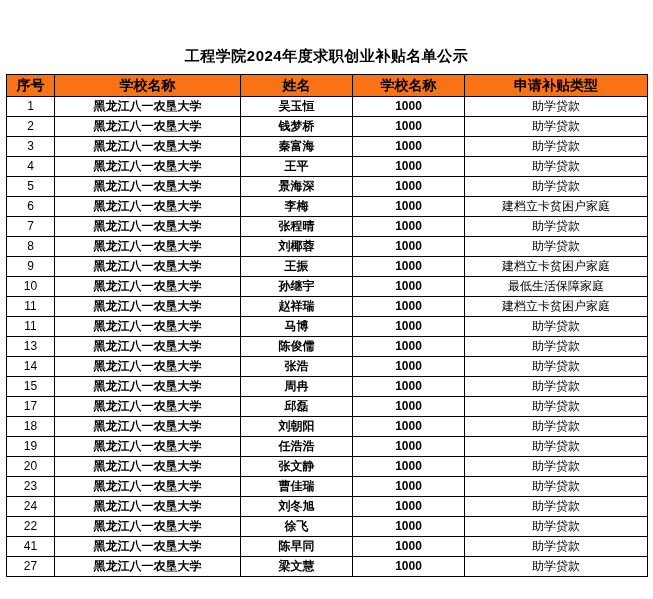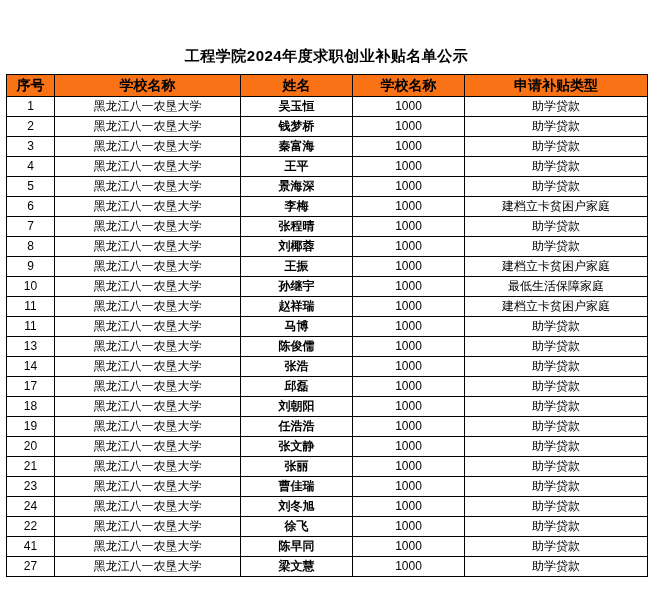--- a/index.html
+++ b/index.html
@@ -59,7 +59,7 @@
   col.c-amount { width: 112px; }
   col.c-type { width: 183px; }
   td.index-cell { font-size: 12px; }
-  td.school-cell { font-size: 12.5px; }
+  td.school-cell { font-size: 12.5px; font-weight: bold; }
   td.name-cell { font-size: 12.5px; font-weight: bold; }
   td.amount-cell { font-size: 11.5px; }
   td.type-cell { font-size: 12.5px; }

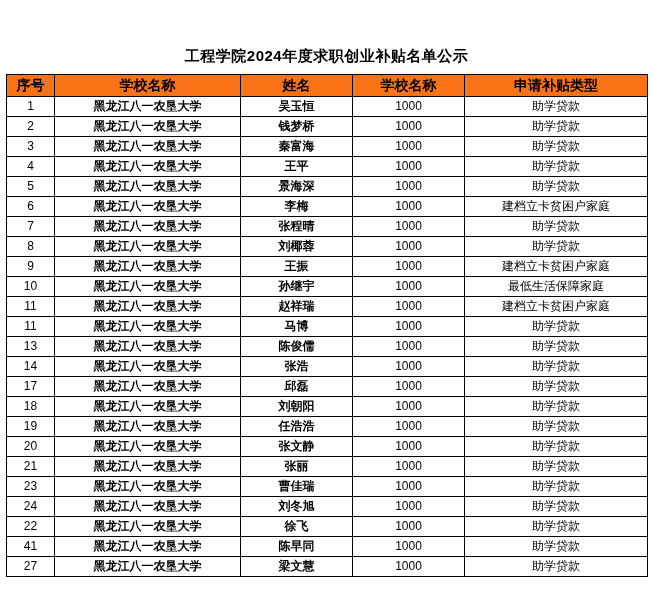--- a/index.html
+++ b/index.html
@@ -61,7 +61,7 @@
   td.index-cell { font-size: 12px; }
   td.school-cell { font-size: 12.5px; font-weight: bold; }
   td.name-cell { font-size: 12.5px; font-weight: bold; }
-  td.amount-cell { font-size: 11.5px; }
+  td.amount-cell { font-size: 11.5px; font-weight: bold; }
   td.type-cell { font-size: 12.5px; }
 </style>
 </head>

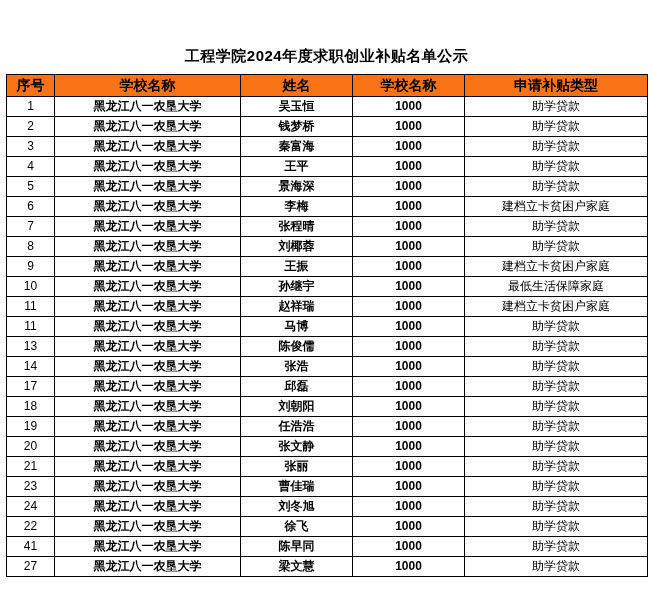--- a/index.html
+++ b/index.html
@@ -188,6 +188,13 @@
           <td class="type-cell">助学贷款</td>
         </tr>
         <tr>
+          <td class="index-cell">15</td>
+          <td class="school-cell">黑龙江八一农垦大学</td>
+          <td class="name-cell">周冉</td>
+          <td class="amount-cell">1000</td>
+          <td class="type-cell">助学贷款</td>
+        </tr>
+        <tr>
           <td class="index-cell">17</td>
           <td class="school-cell">黑龙江八一农垦大学</td>
           <td class="name-cell">邱磊</td>

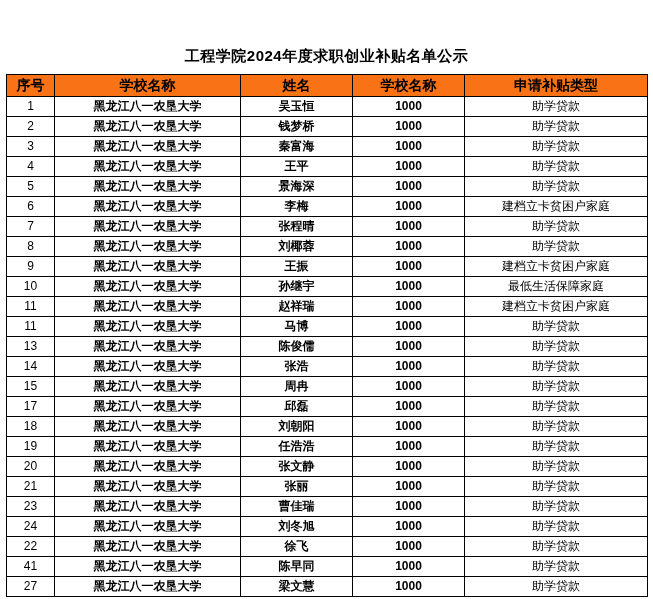--- a/index.html
+++ b/index.html
@@ -223,13 +223,6 @@
           <td class="type-cell">助学贷款</td>
         </tr>
         <tr>
-          <td class="index-cell">21</td>
-          <td class="school-cell">黑龙江八一农垦大学</td>
-          <td class="name-cell">张丽</td>
-          <td class="amount-cell">1000</td>
-          <td class="type-cell">助学贷款</td>
-        </tr>
-        <tr>
           <td class="index-cell">23</td>
           <td class="school-cell">黑龙江八一农垦大学</td>
           <td class="name-cell">曹佳瑞</td>

